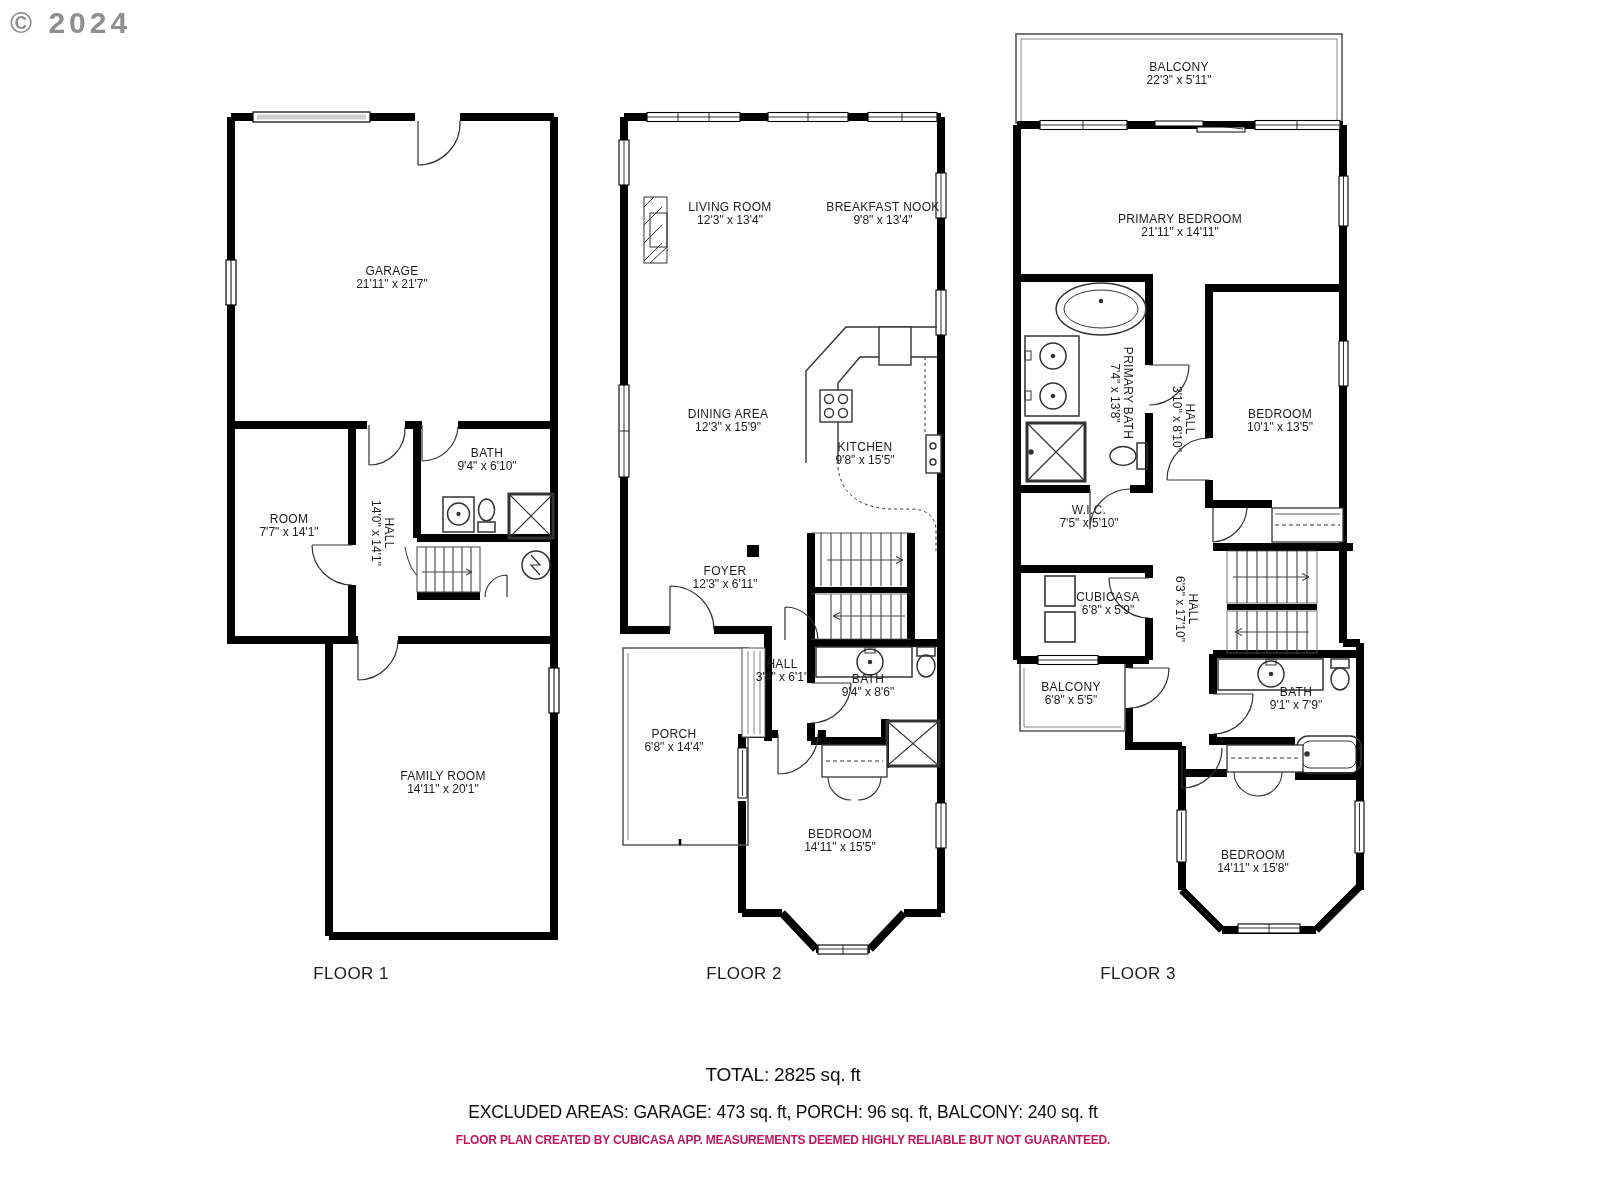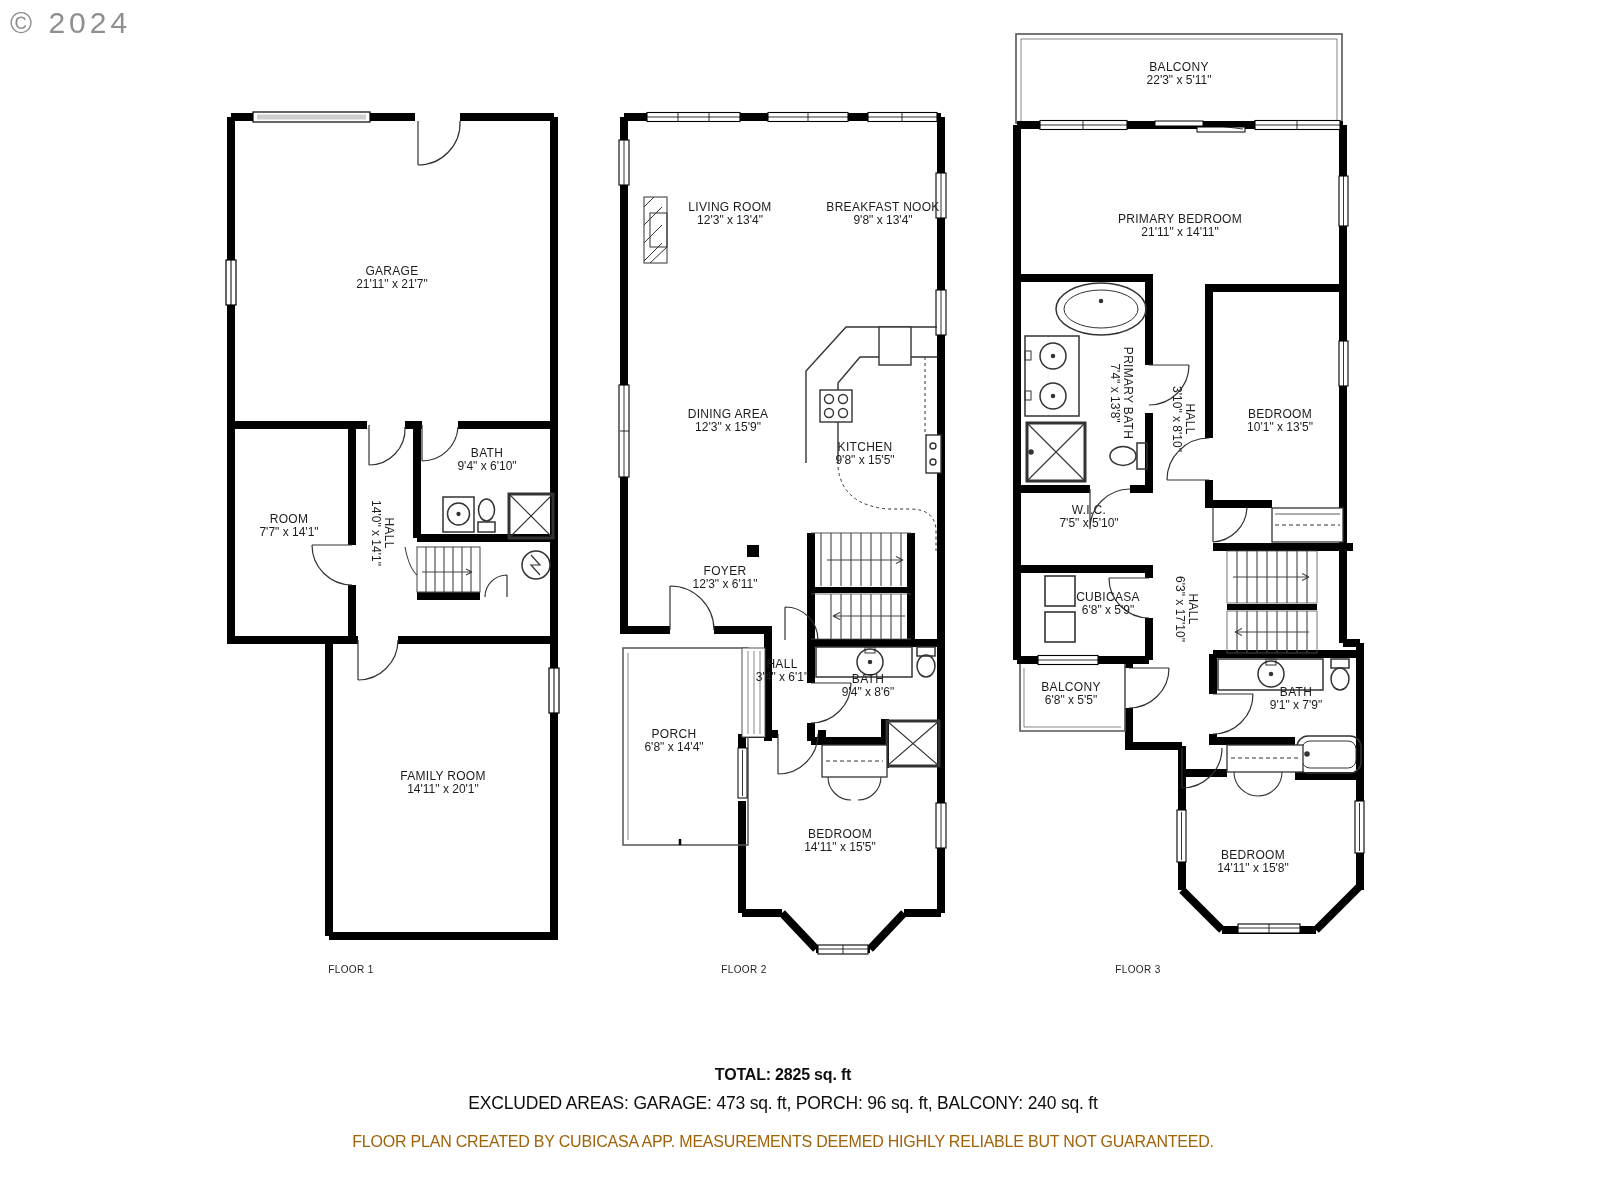--- a/index.html
+++ b/index.html
@@ -5,7 +5,7 @@
   html,body{margin:0;padding:0}
   body{width:1600px;height:1200px;background:#ffffff;position:relative;
        font-family:"Liberation Sans",sans-serif;color:#1c1c1c;overflow:hidden}
-  .watermark{position:absolute;left:10px;top:6px;font-size:30px;font-weight:normal;
+  .watermark{position:absolute;left:10px;top:6px;font-size:30px;font-weight:bold;
              color:#8f8f8f;letter-spacing:4px}
   .plan{position:absolute}
   .plan svg{position:absolute;left:0;top:0;overflow:visible}

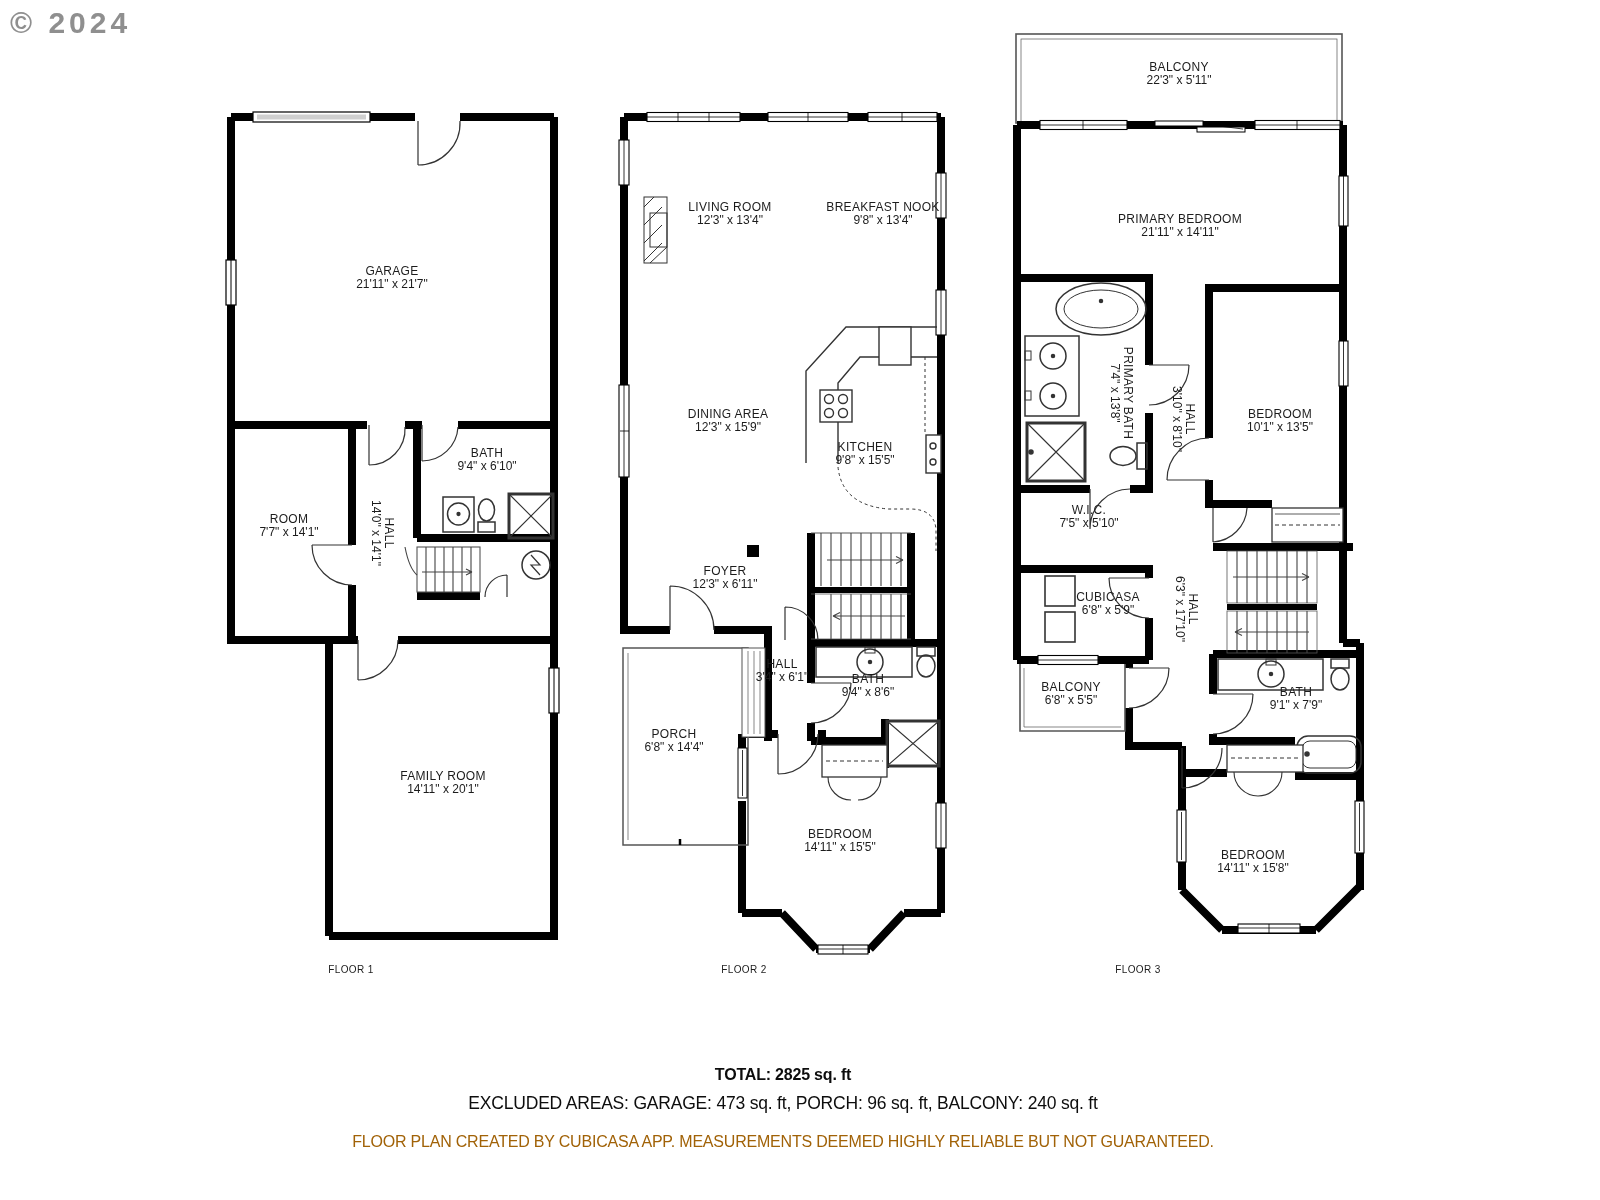--- a/index.html
+++ b/index.html
@@ -14,7 +14,7 @@
   .lbl .rn{font-size:12px;line-height:13px;letter-spacing:.3px}
   .lbl .rd{font-size:12px;line-height:13px}
   .lbl.v{transform:translate(-50%,-50%) rotate(90deg)}
-  .floor-tag{position:absolute;transform:translate(-50%,0);font-size:10px;
+  .floor-tag{position:absolute;transform:translate(-50%,0);font-size:17px;
              letter-spacing:.4px;color:#1c1c1c}
   .summary{position:absolute;left:0;top:1064px;width:1566px;text-align:center;color:#0d0d0d}
   .summary .total{font-size:16px;font-weight:bold;line-height:21px;margin-bottom:8px;letter-spacing:-.2px}

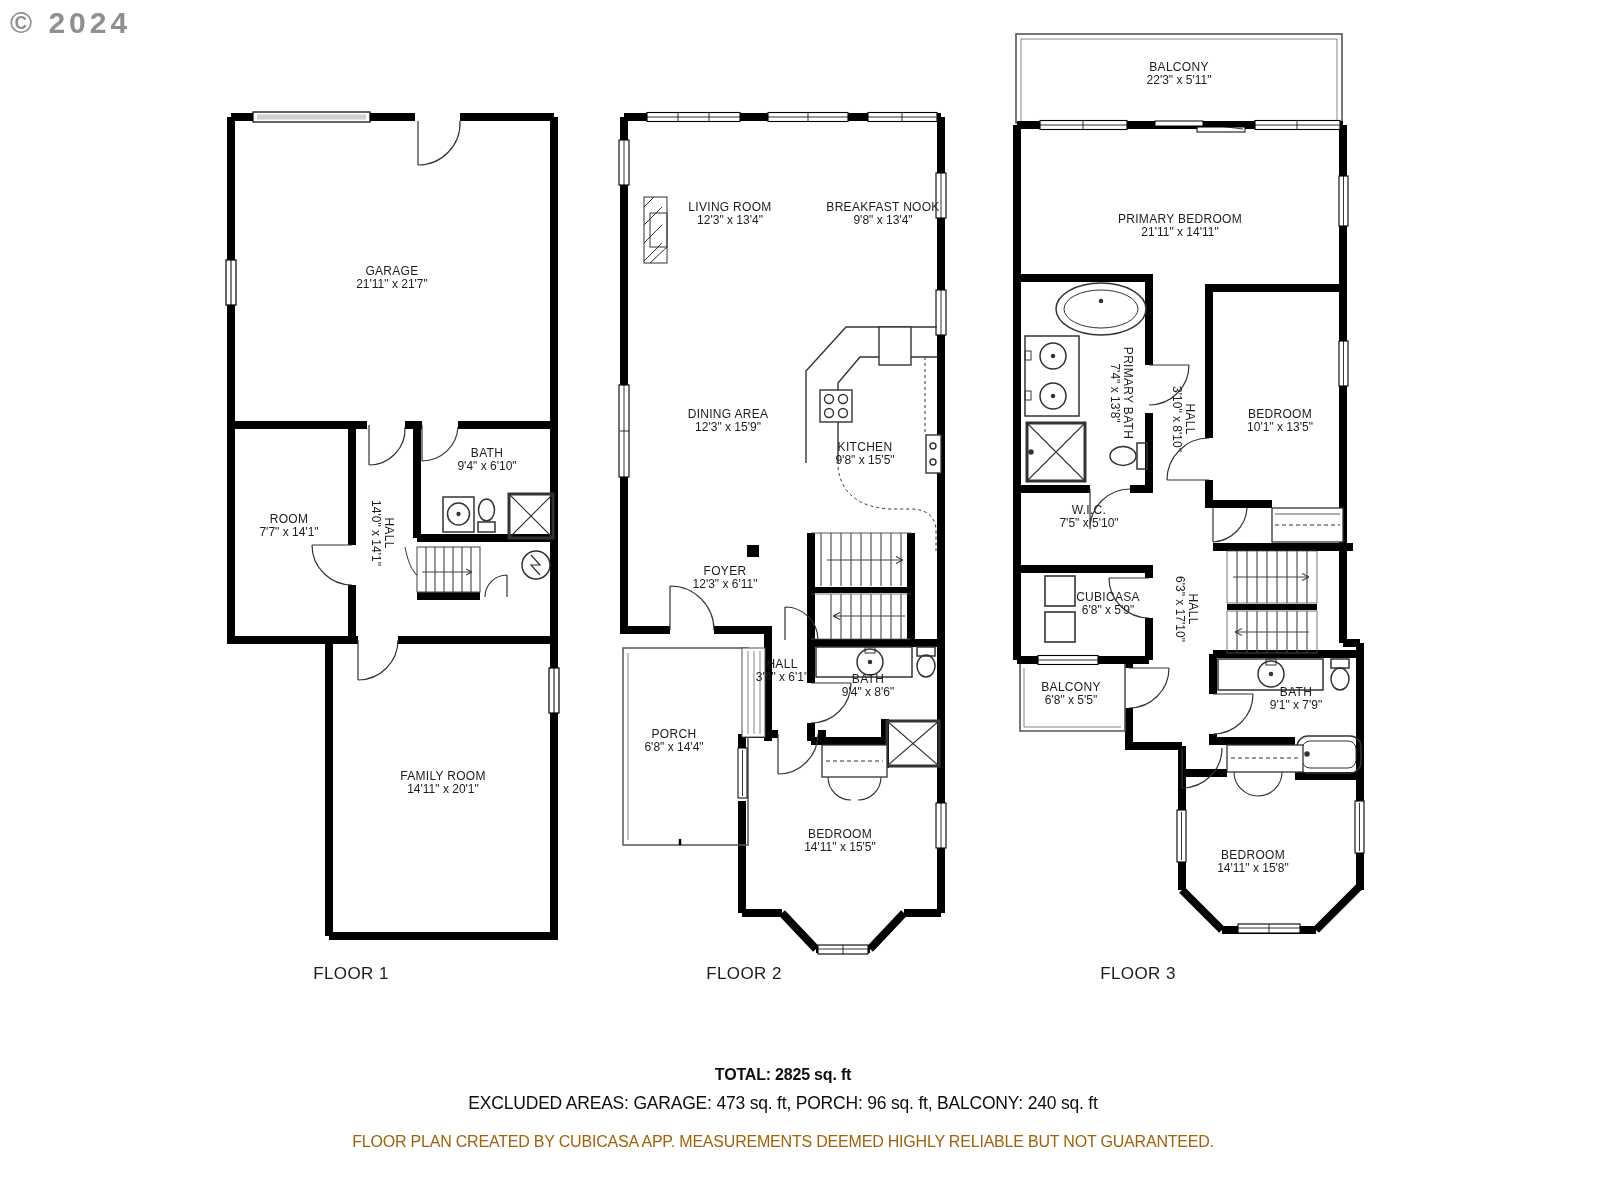--- a/index.html
+++ b/index.html
@@ -17,7 +17,7 @@
   .floor-tag{position:absolute;transform:translate(-50%,0);font-size:17px;
              letter-spacing:.4px;color:#1c1c1c}
   .summary{position:absolute;left:0;top:1064px;width:1566px;text-align:center;color:#0d0d0d}
-  .summary .total{font-size:16px;font-weight:bold;line-height:21px;margin-bottom:8px;letter-spacing:-.2px}
+  .summary .total{font-size:19px;font-weight:normal;line-height:21px;margin-bottom:17px;letter-spacing:-.2px}
   .summary .line{font-size:17.5px;line-height:21px;letter-spacing:-.2px}
   .disclaimer{position:absolute;left:0;top:1133px;width:1566px;text-align:center;
               font-size:16px;font-weight:normal;letter-spacing:-.2px;color:#a16207}

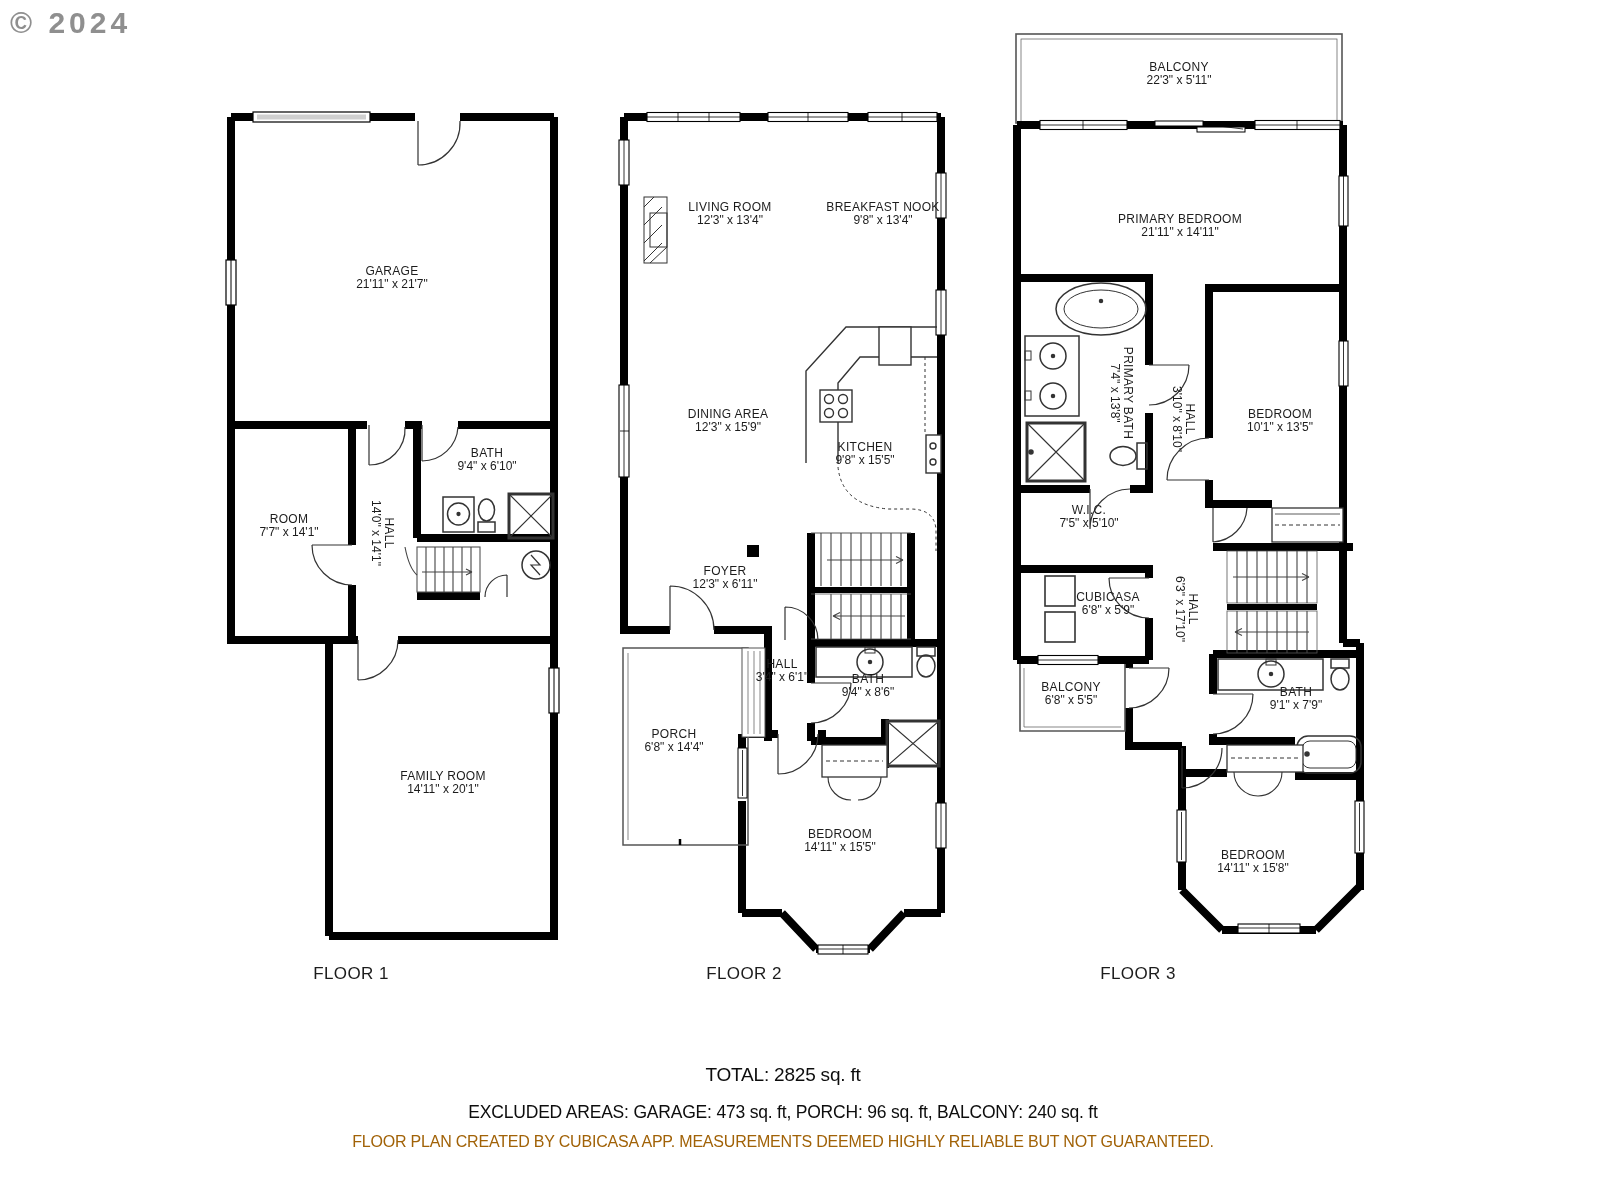--- a/index.html
+++ b/index.html
@@ -20,7 +20,7 @@
   .summary .total{font-size:19px;font-weight:normal;line-height:21px;margin-bottom:17px;letter-spacing:-.2px}
   .summary .line{font-size:17.5px;line-height:21px;letter-spacing:-.2px}
   .disclaimer{position:absolute;left:0;top:1133px;width:1566px;text-align:center;
-              font-size:16px;font-weight:normal;letter-spacing:-.2px;color:#a16207}
+              font-size:12px;font-weight:bold;letter-spacing:-.2px;color:#be185d}
 </style>
 </head>
 <body>

